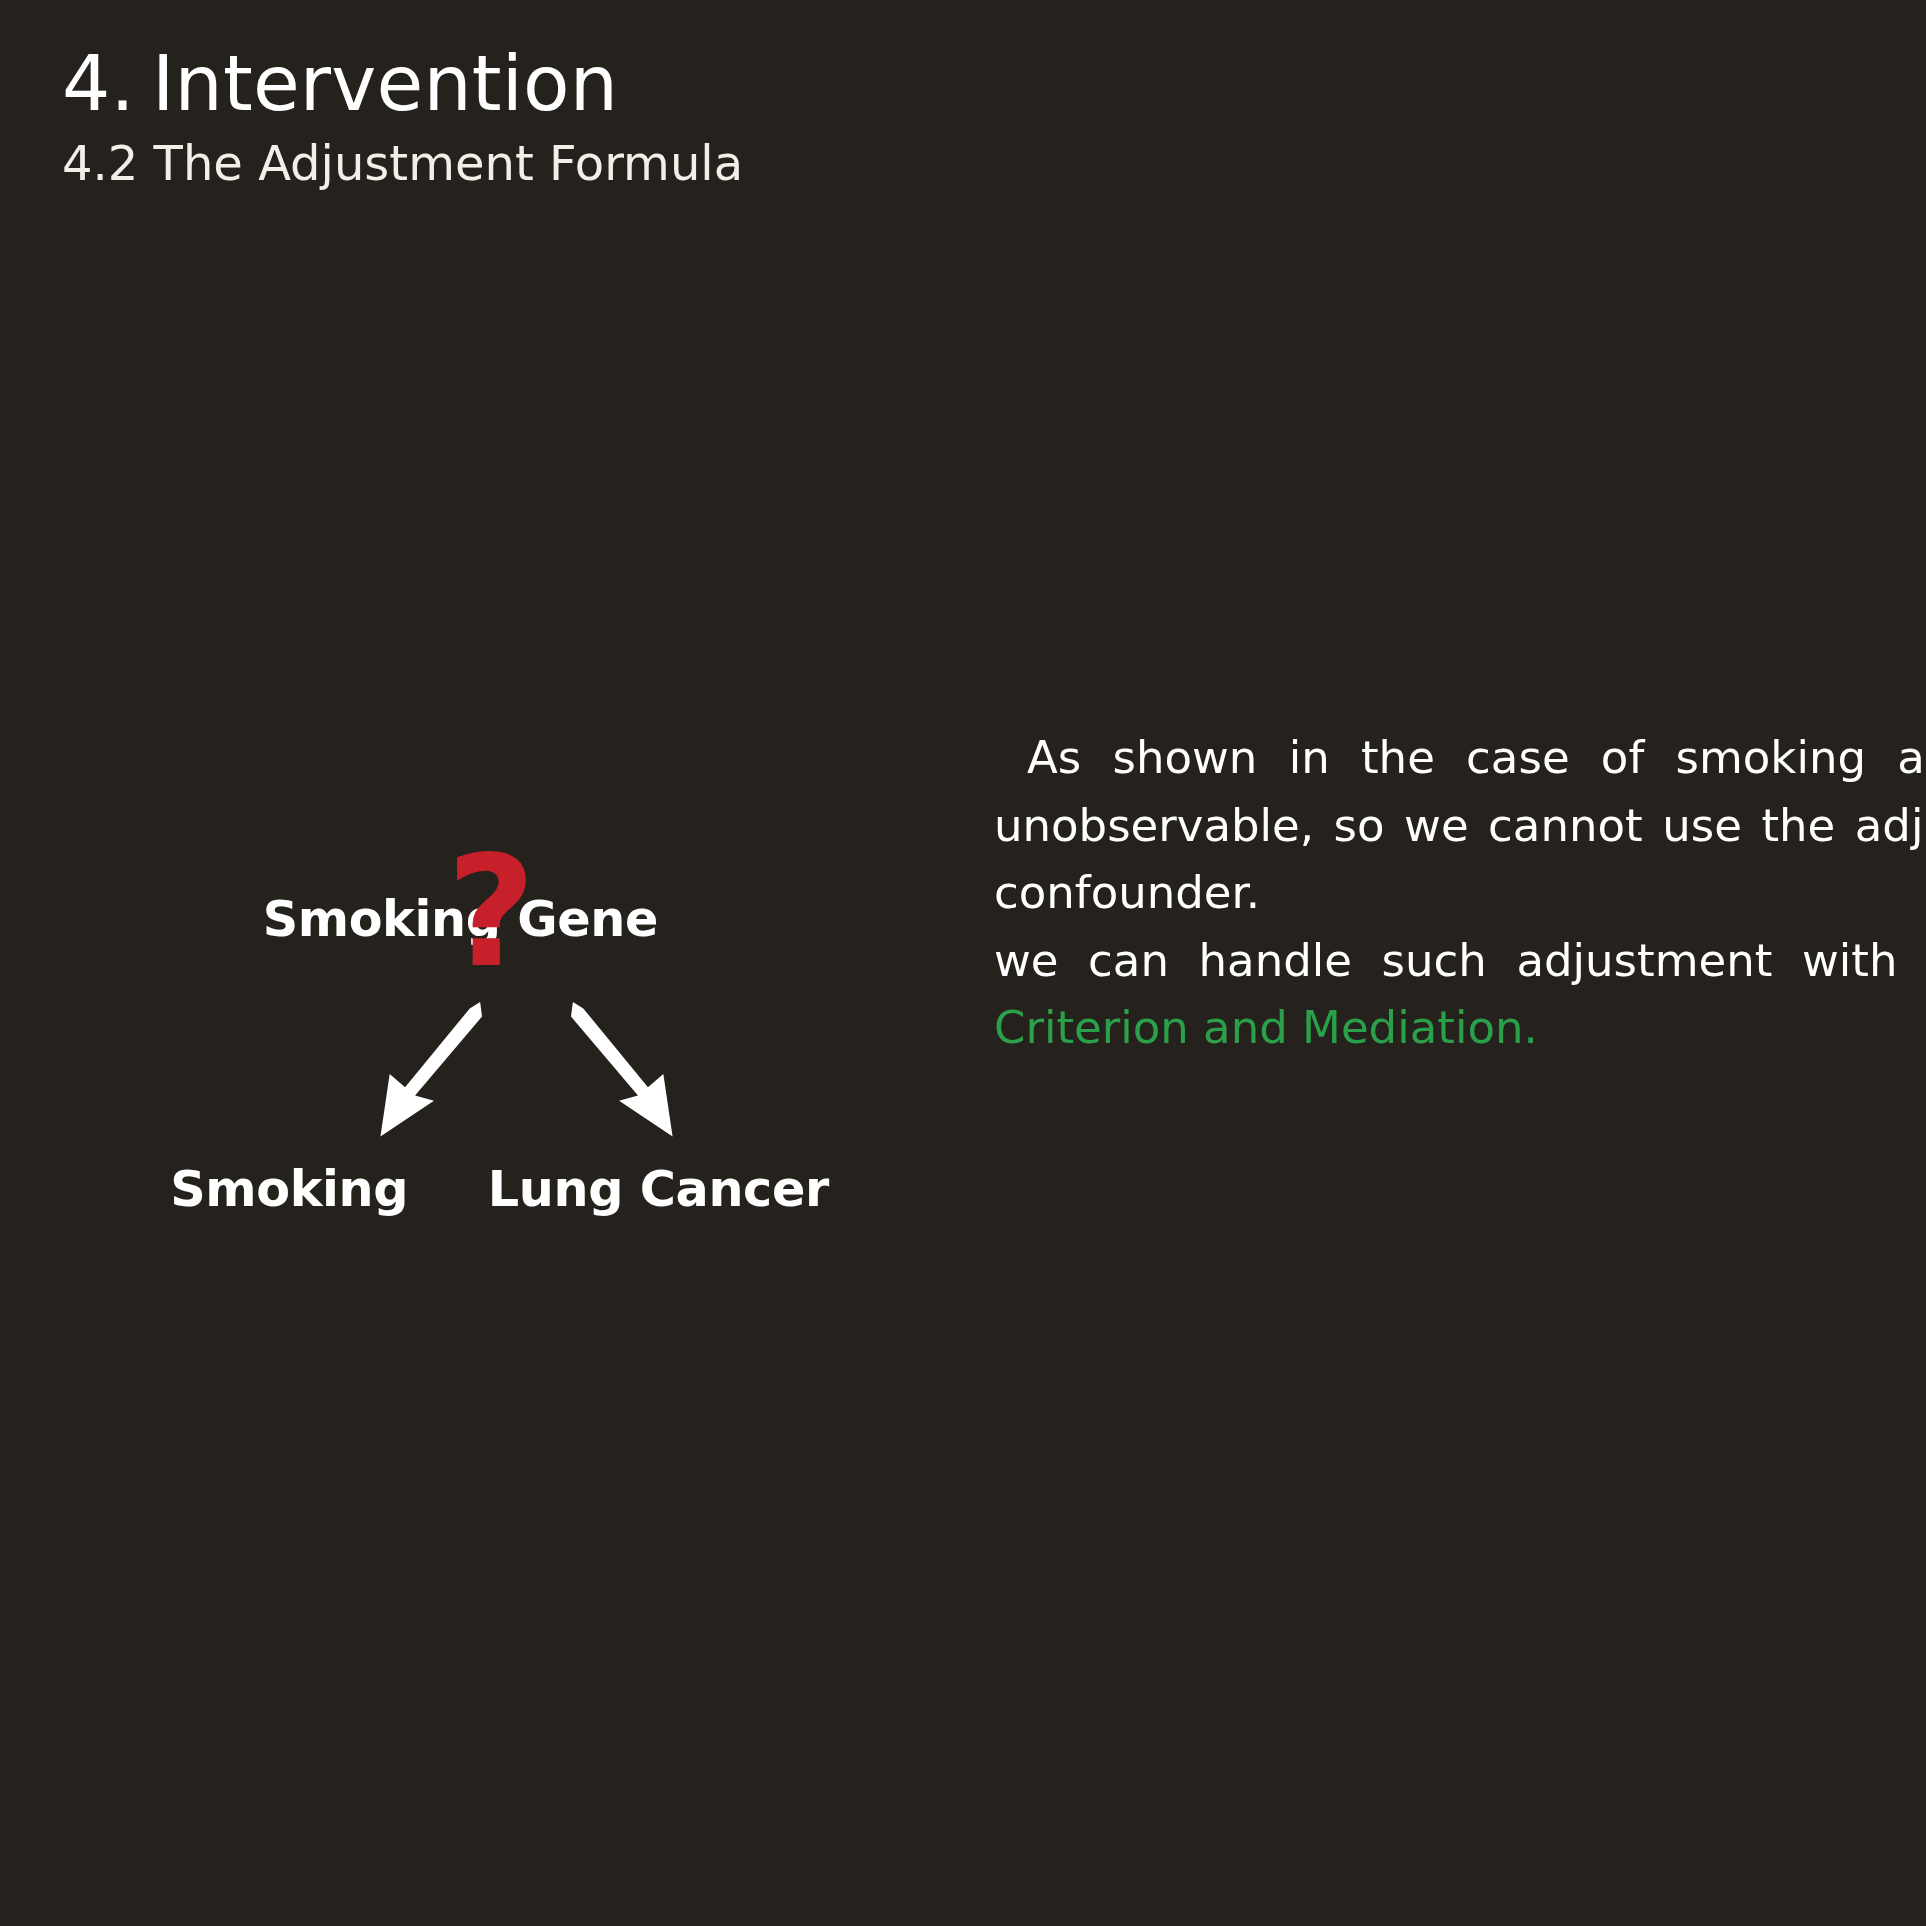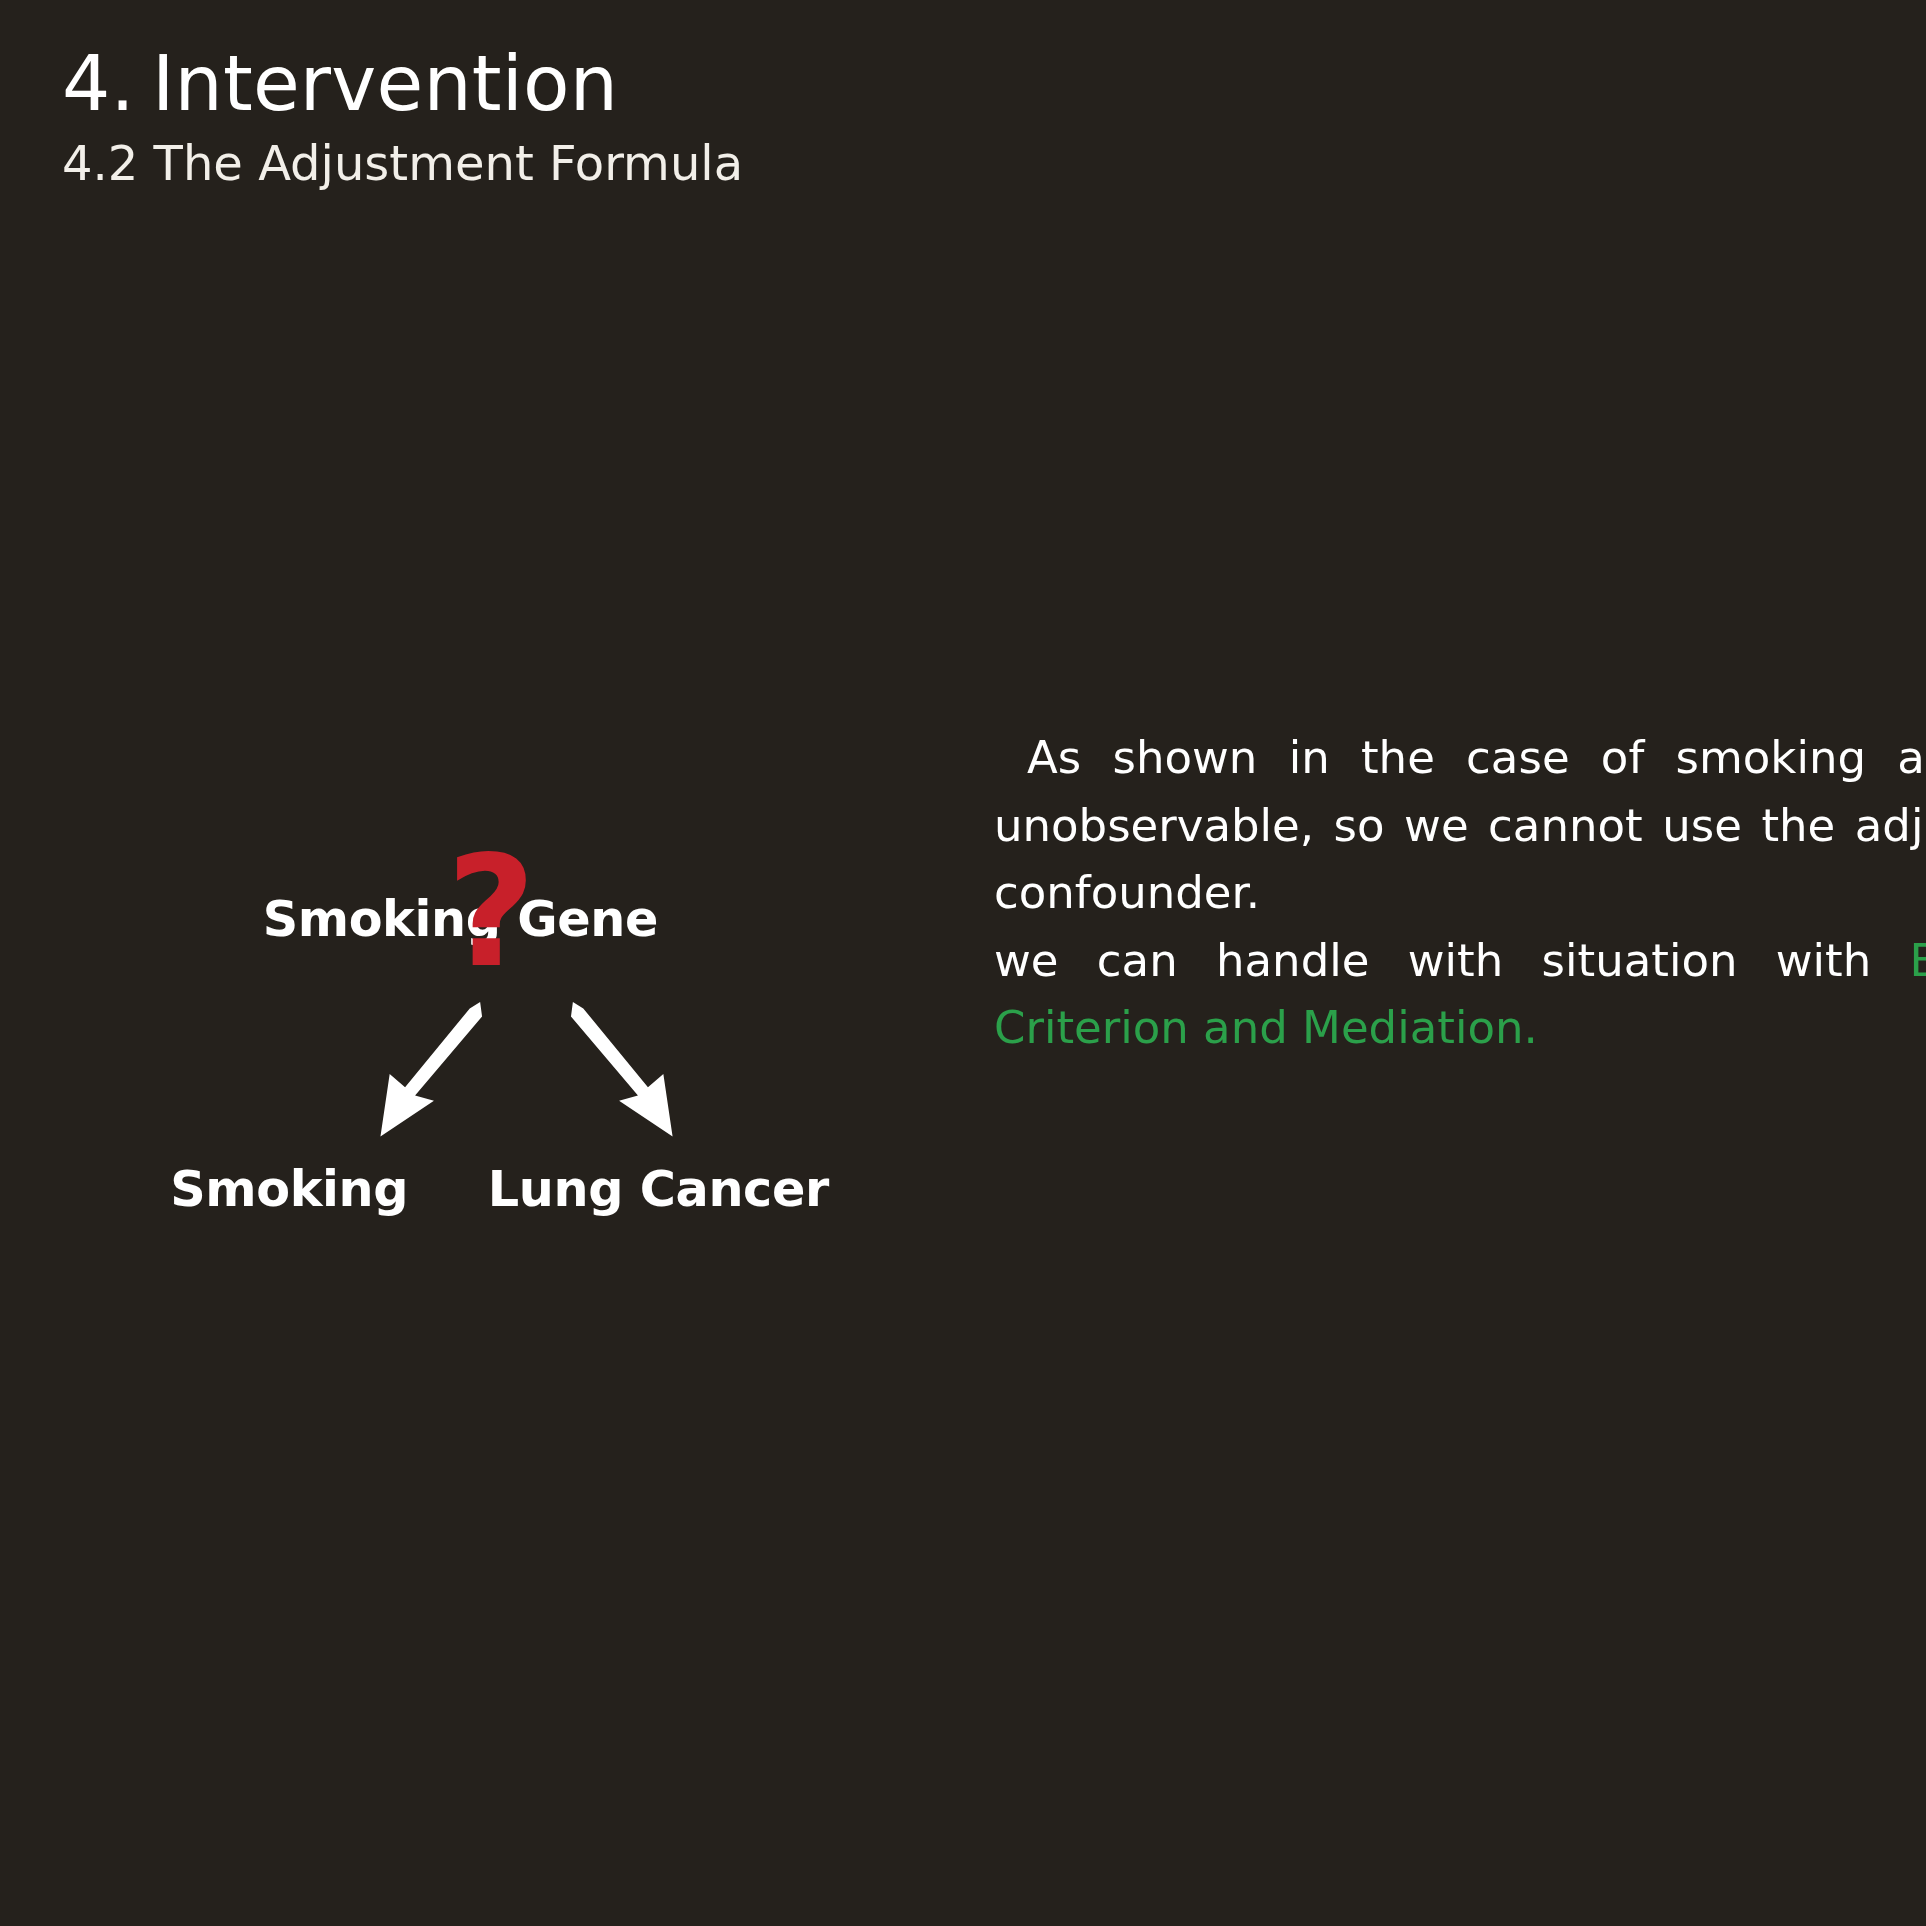--- a/index.html
+++ b/index.html
@@ -120,7 +120,7 @@
 
   <div id="body-text">
     <div id="para-1">As shown in the case of smoking and cancer, the confounder is unobservable, so we cannot use the adjustment formula to correct the confounder.</div>
-    <div id="para-2"><span>we can handle with situation with </span><span class="hl-green">Backdoor Criterion, Front-door Criterion and Mediation.</span></div>
+    <div id="para-2"><span>we can handle such adjustment with </span><span class="hl-green">Backdoor Criterion, Front-door Criterion and Mediation.</span></div>
   </div>
 
 </div>

